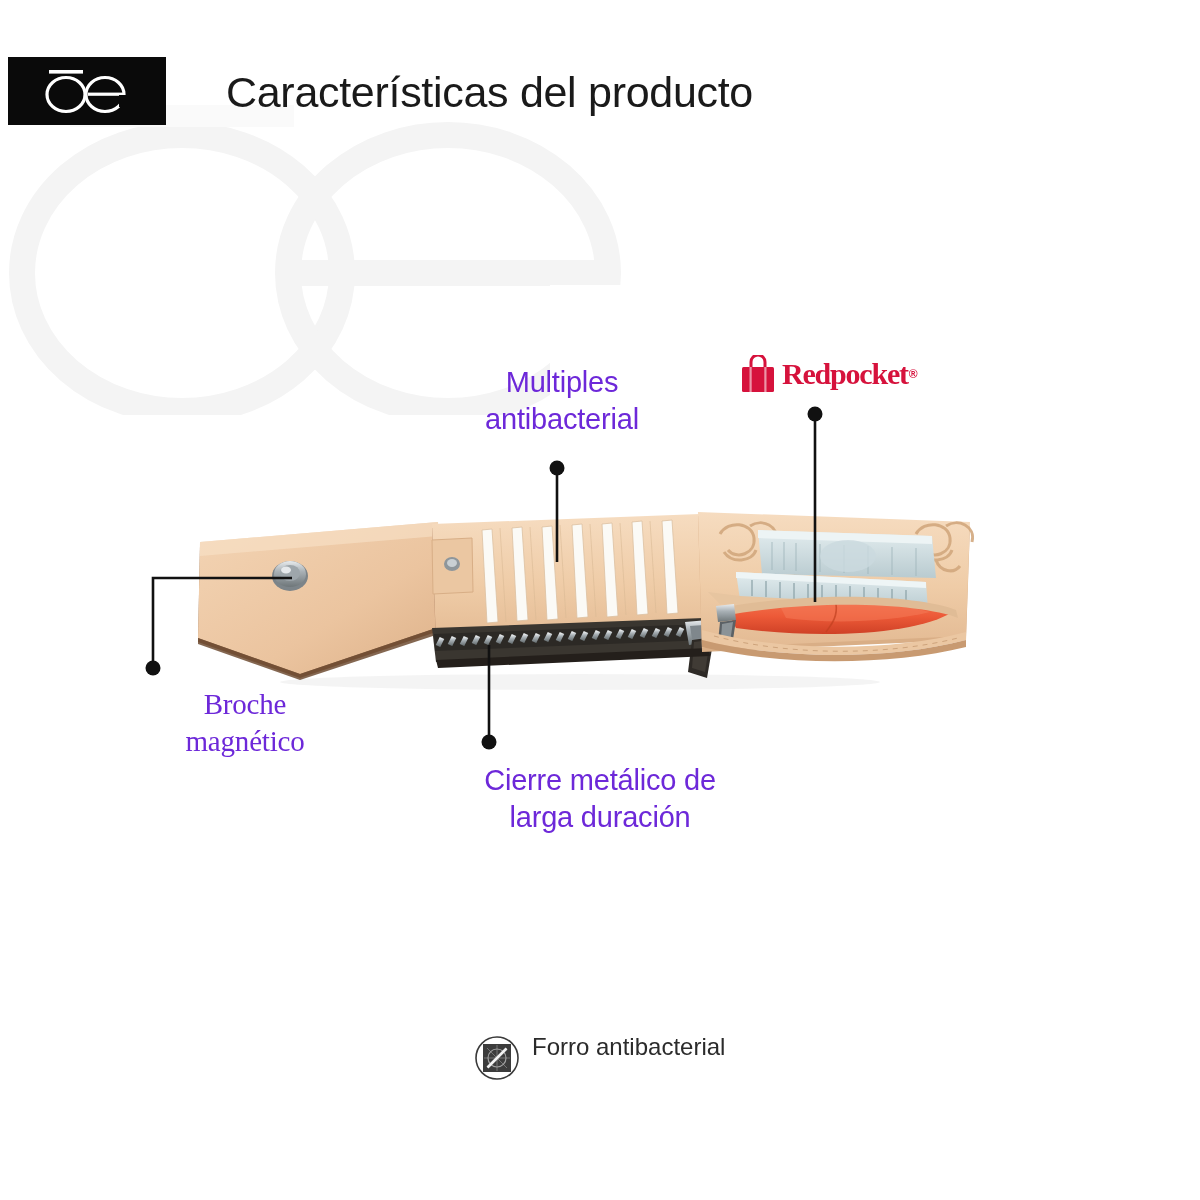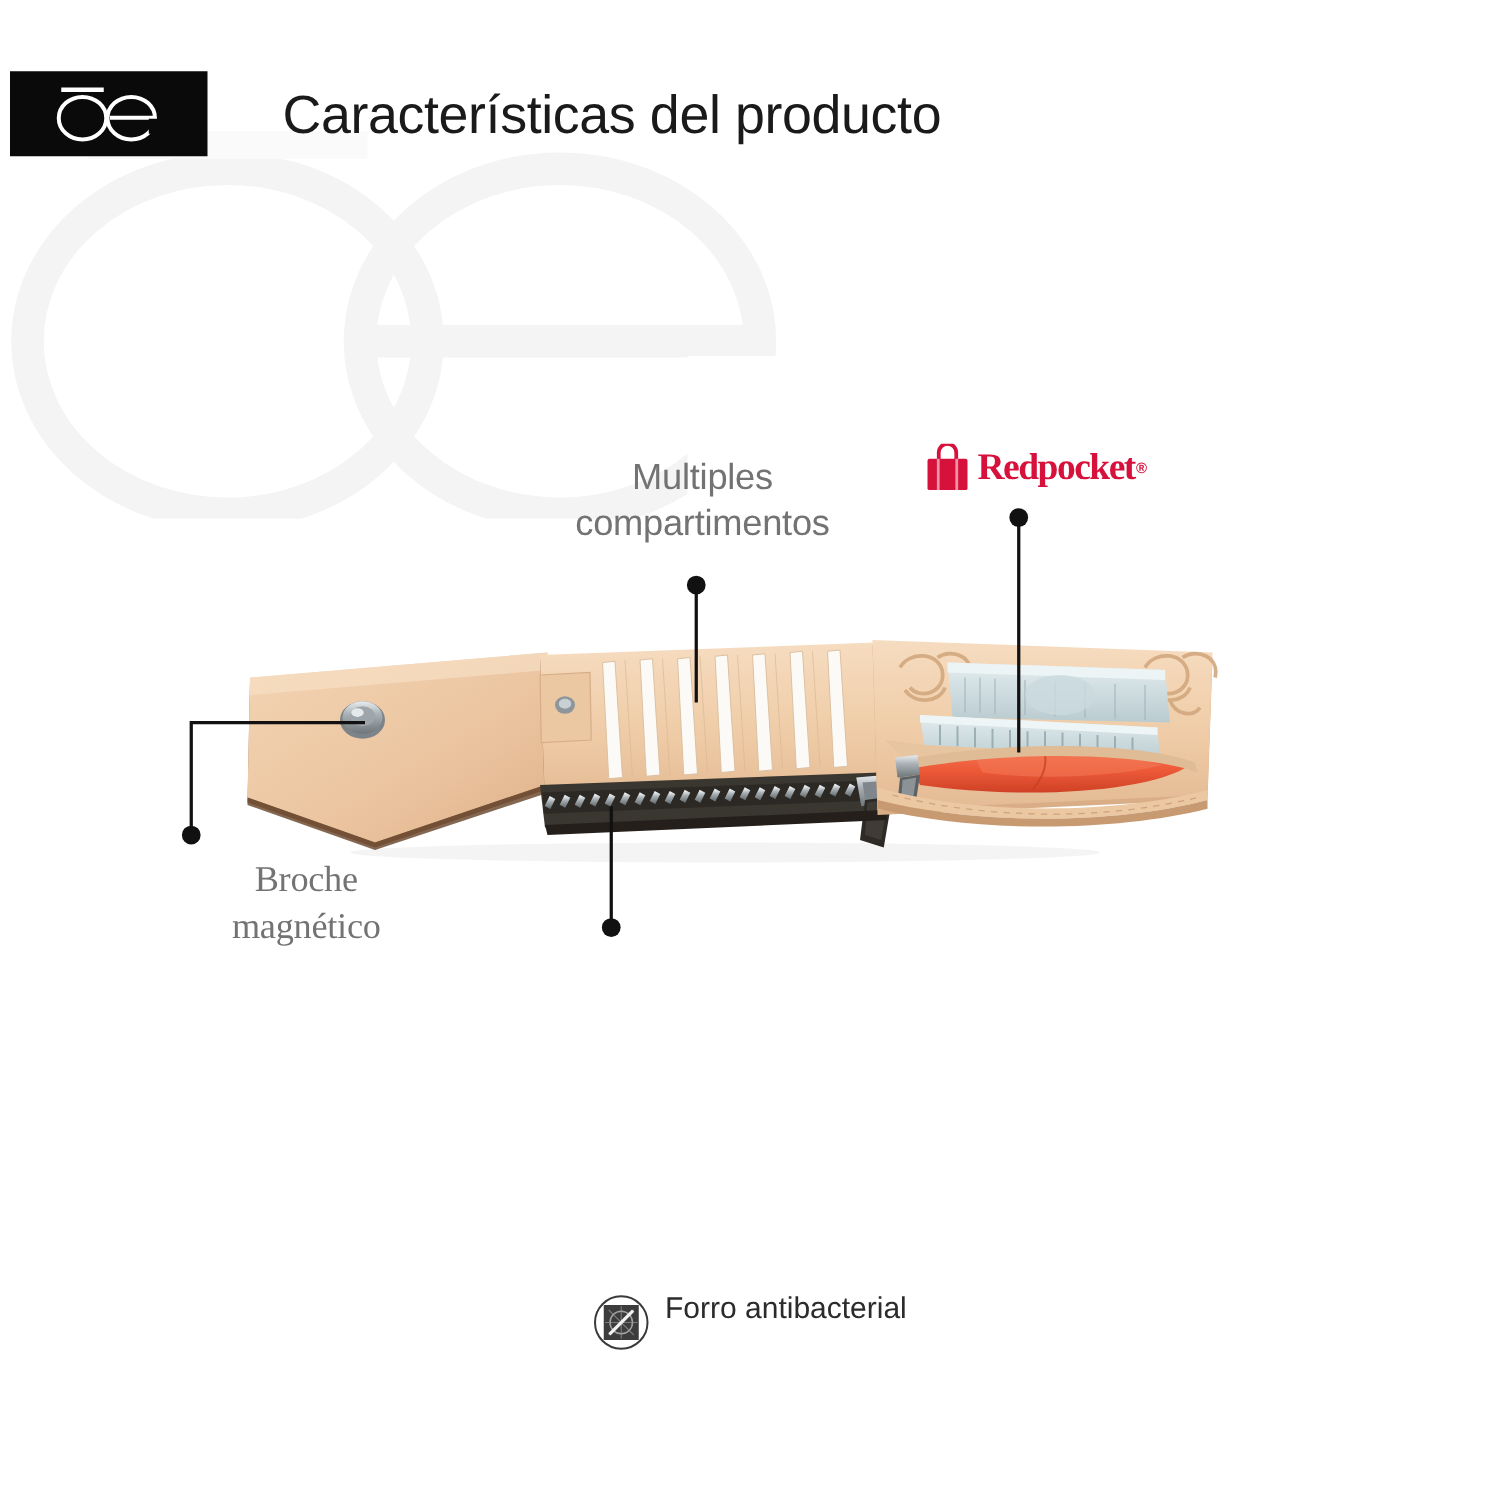--- a/index.html
+++ b/index.html
@@ -85,7 +85,7 @@
     position: absolute;
     font-size: 29px;
     line-height: 37px;
-    color: #737373;
+    color: #6d28d9;
     z-index: 6;
     letter-spacing: -0.2px;
   }

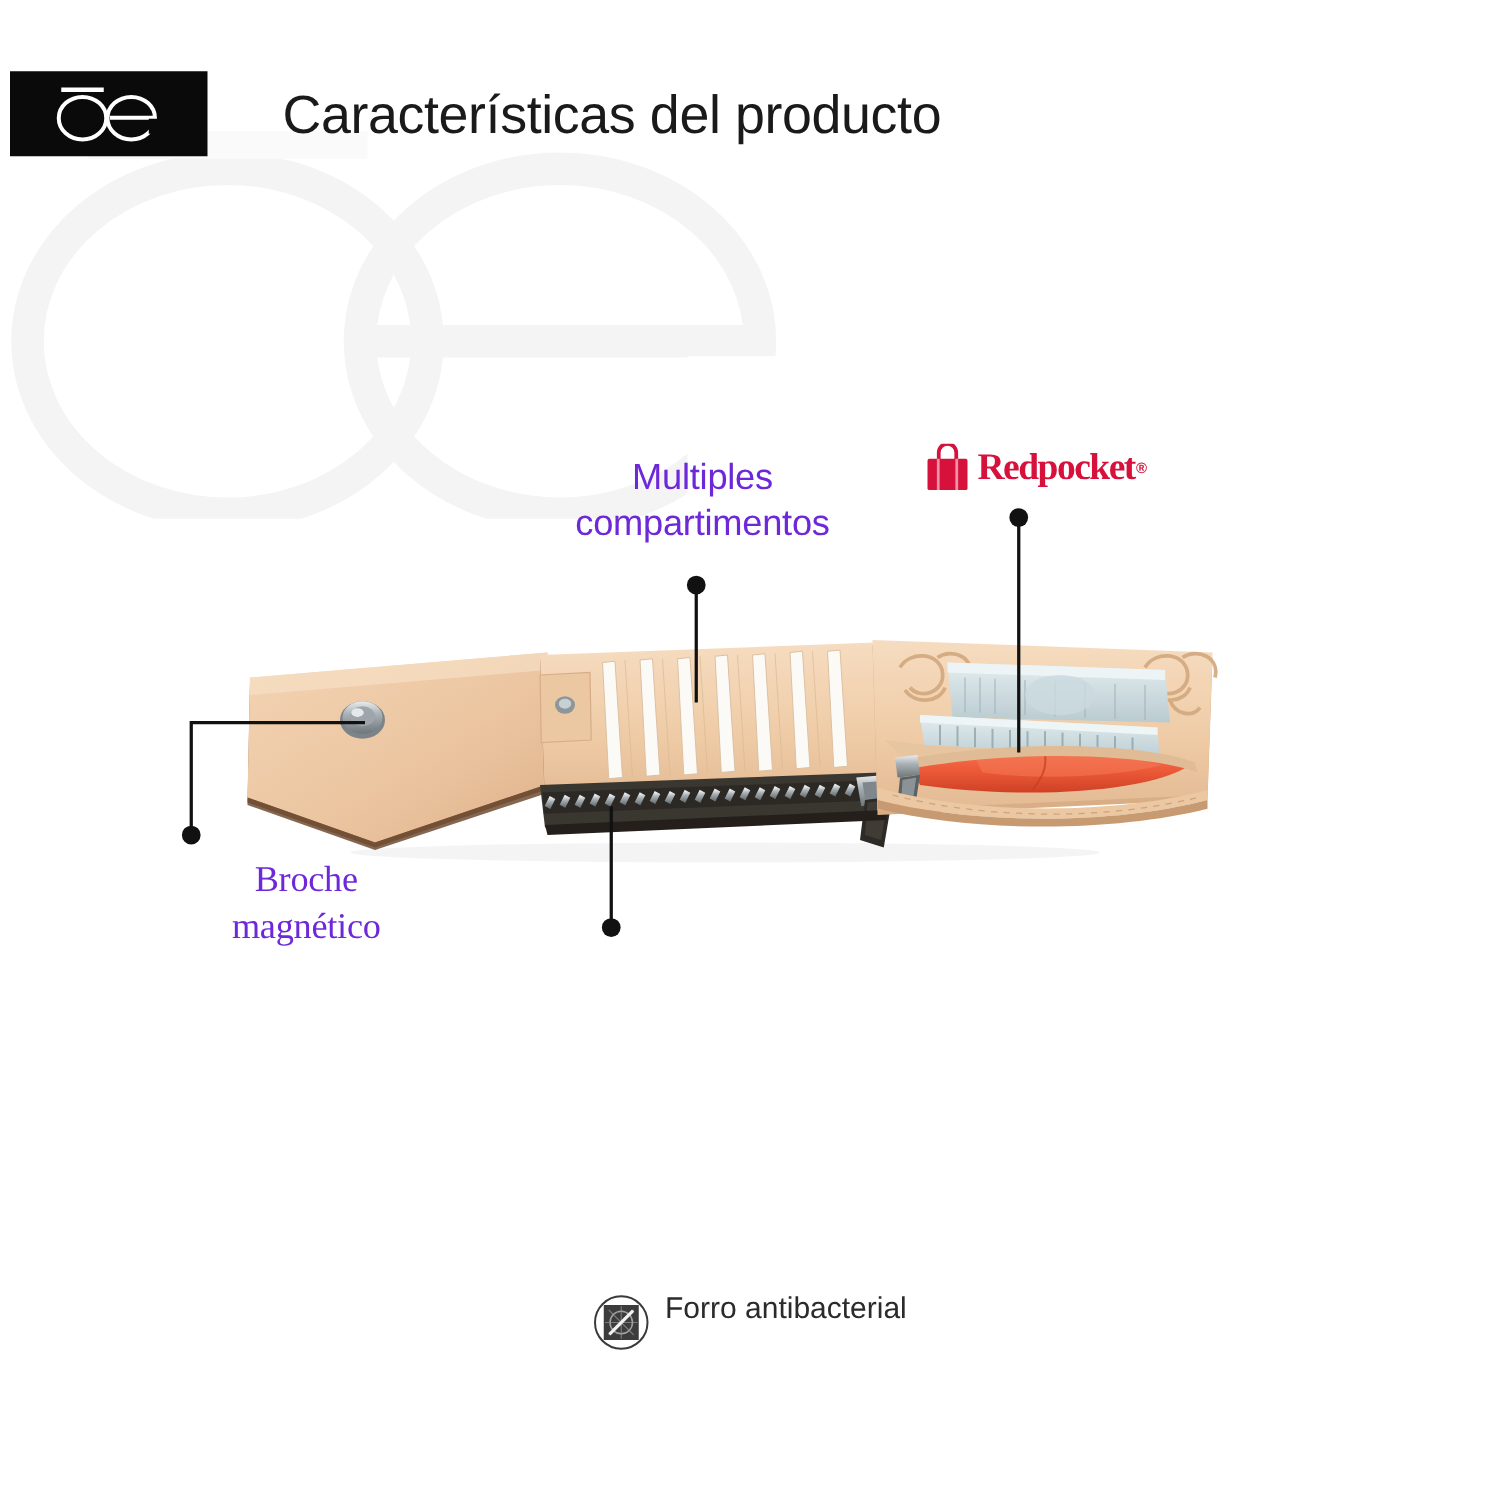--- a/index.html
+++ b/index.html
@@ -207,7 +207,7 @@
 
 <div class="callout" id="callout-compartments">
   <div>Multiples</div>
-  <div>compartimentos</div>
+  <div>antibacterial</div>
 </div>
 
 <div class="callout" id="callout-snap">

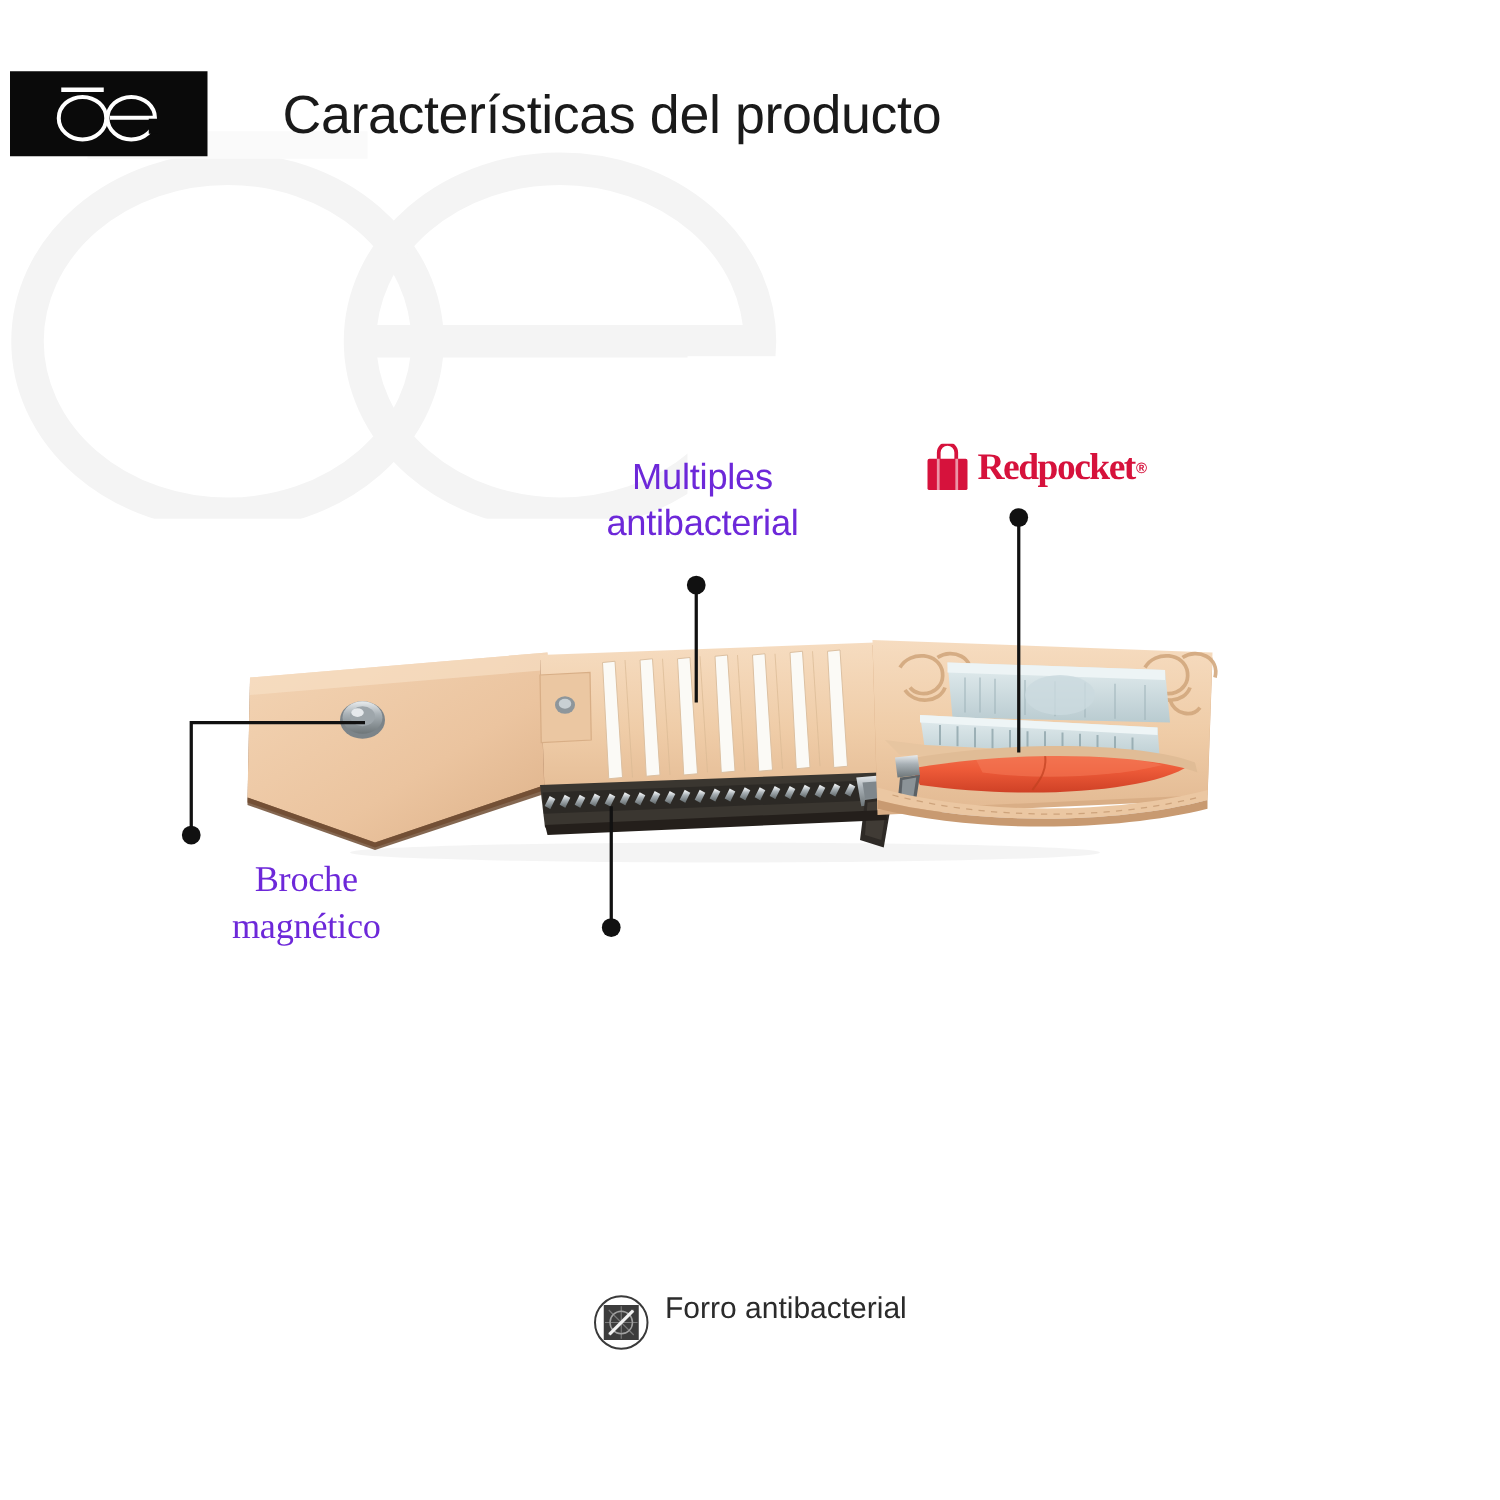--- a/index.html
+++ b/index.html
@@ -216,6 +216,7 @@
 </div>
 
 <div class="callout" id="callout-zipper">
+  <div>Cierre metálico de</div>
 </div>
 
 <svg id="product" viewBox="0 0 800 200" preserveAspectRatio="none" aria-hidden="true">

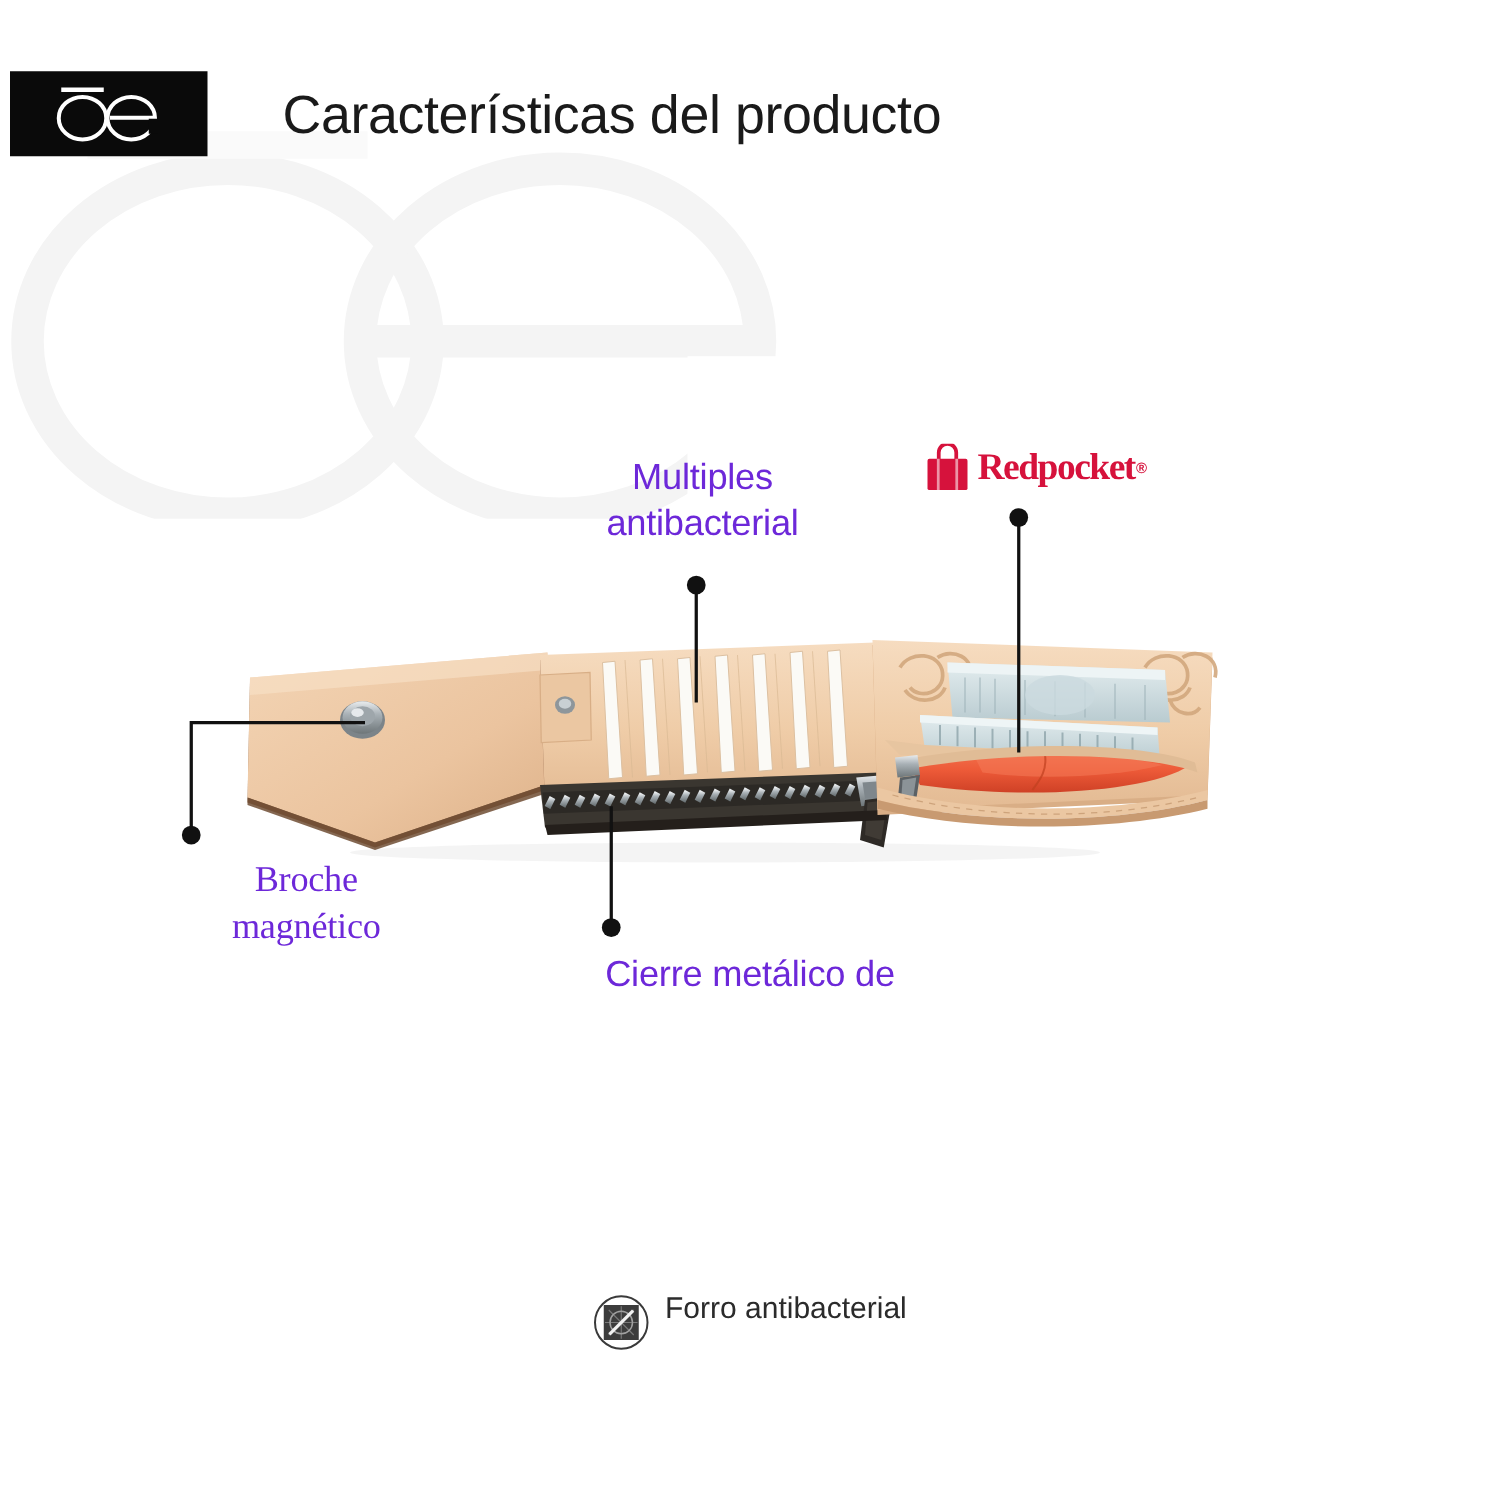--- a/index.html
+++ b/index.html
@@ -217,6 +217,7 @@
 
 <div class="callout" id="callout-zipper">
   <div>Cierre metálico de</div>
+  <div>larga duración</div>
 </div>
 
 <svg id="product" viewBox="0 0 800 200" preserveAspectRatio="none" aria-hidden="true">

